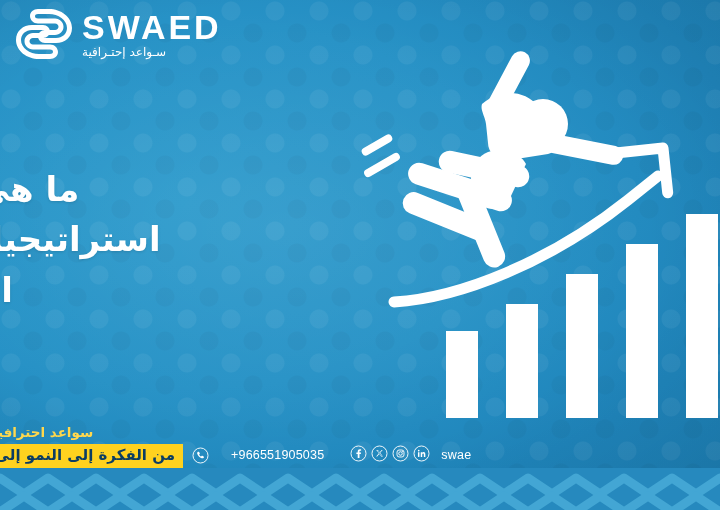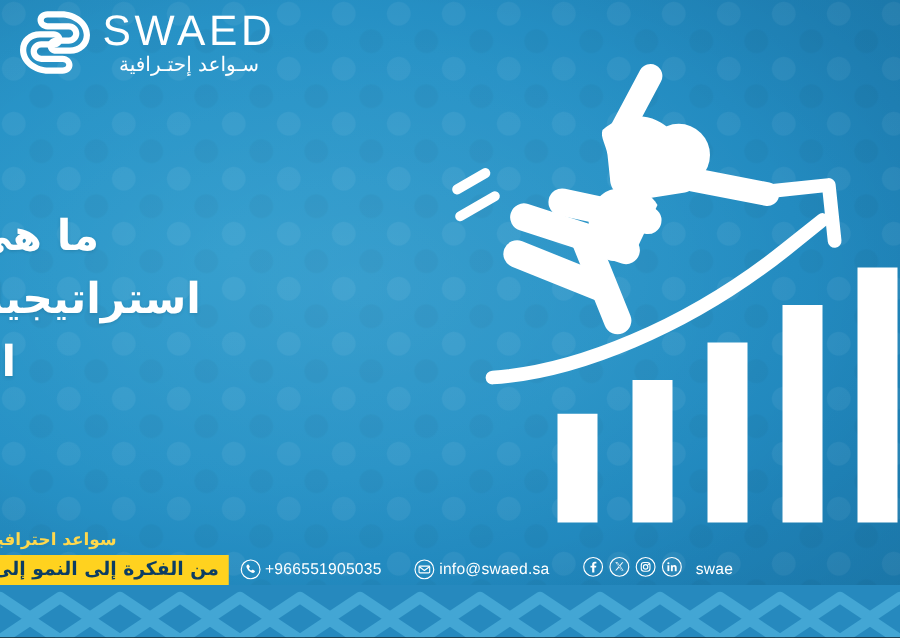--- a/index.html
+++ b/index.html
@@ -49,7 +49,7 @@
   #logo-word {
     color: #ffffff;
     font-size: 34px;
-    font-weight: 400;
+    font-weight: 700;
     letter-spacing: 3.0px;
     font-family: "Liberation Sans", "DejaVu Sans", sans-serif;
   }

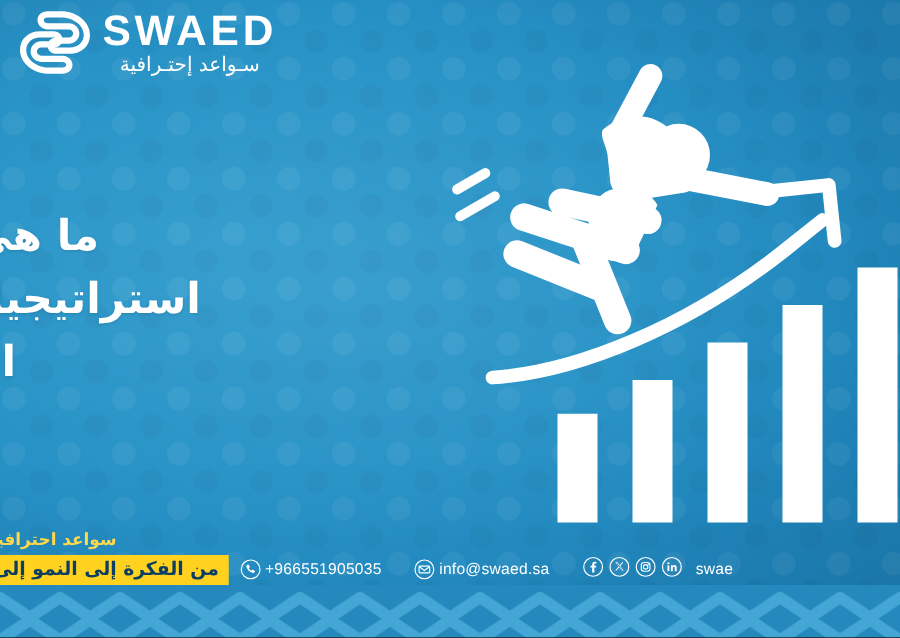--- a/index.html
+++ b/index.html
@@ -64,10 +64,10 @@
   }
   #logo-ar {
     color: #ffffff;
-    font-size: 16px;
+    font-size: 12px;
     letter-spacing: 0.5px;
     margin-top: 2px;
-    text-align: center;
+    text-align: left;
     direction: rtl;
     font-family: "DejaVu Sans", sans-serif;
   }

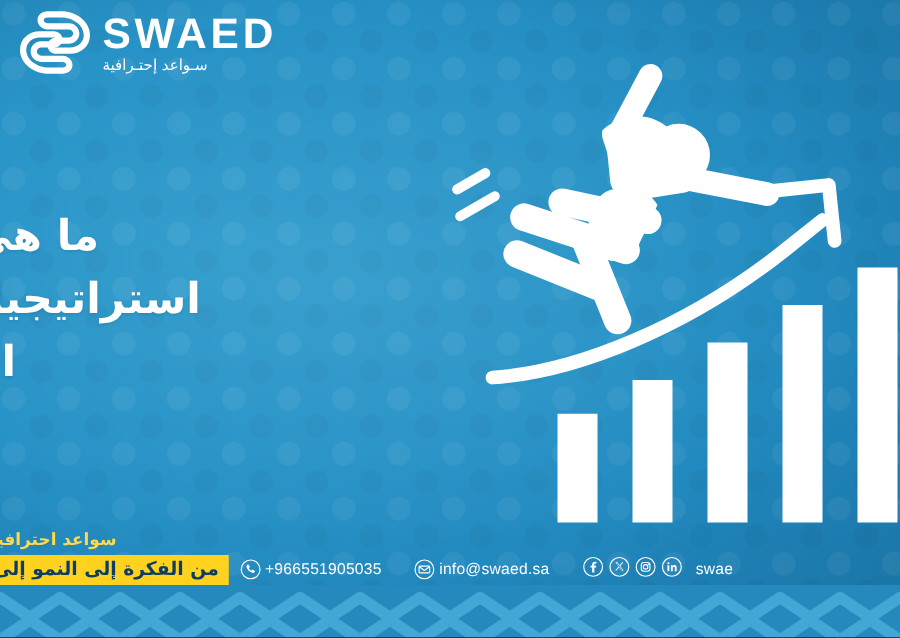--- a/index.html
+++ b/index.html
@@ -144,7 +144,7 @@
     letter-spacing: 0.2px;
     white-space: nowrap;
   }
-  .contact-item { display: flex; align-items: center; gap: 3px; }
+  .contact-item { display: flex; align-items: center; gap: 22px; }
   .contact-item svg { display: block; }
   #social-group { display: flex; align-items: center; gap: 4px; }
   #social-handle { margin-left: 7px; font-size: 12.5px; }

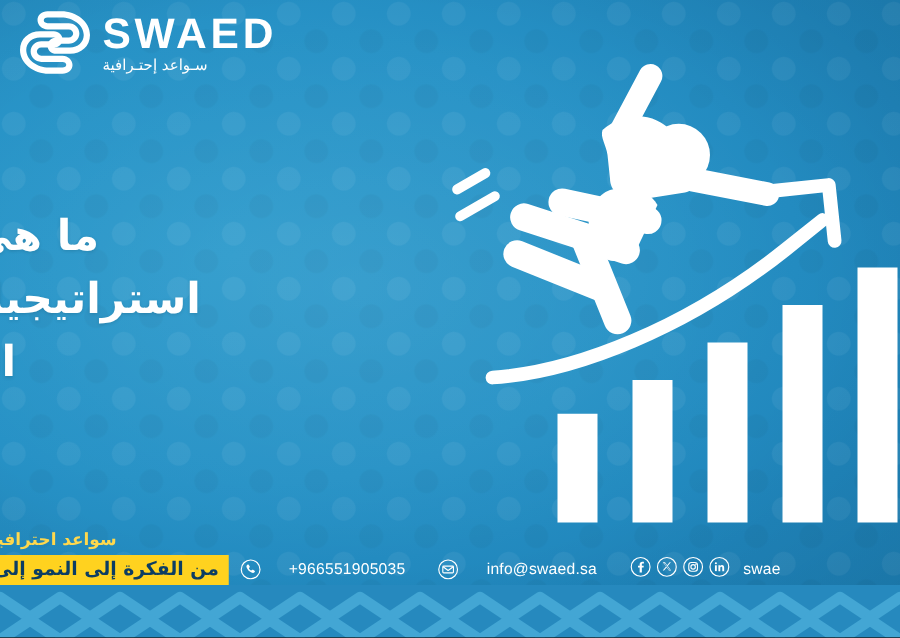--- a/index.html
+++ b/index.html
@@ -243,16 +243,6 @@
     </div>
 
 
-    <div class="contact-item">
-      <span>
-        <svg width="17" height="17" viewBox="0 0 24 24" aria-hidden="true">
-          <circle cx="12" cy="12" r="10.6" fill="none" stroke="#ffffff" stroke-width="1.3"></circle>
-          <rect x="6" y="8.4" width="12" height="7.6" rx="1" fill="none" stroke="#ffffff" stroke-width="1.3"></rect>
-          <path d="M6.3 9.1l5.7 4.2 5.7-4.2" fill="none" stroke="#ffffff" stroke-width="1.3" stroke-linejoin="round"></path>
-        </svg>
-      </span>
-      <span>info@swaed.sa</span>
-    </div>
 
     <div id="social-group">
       <span>

